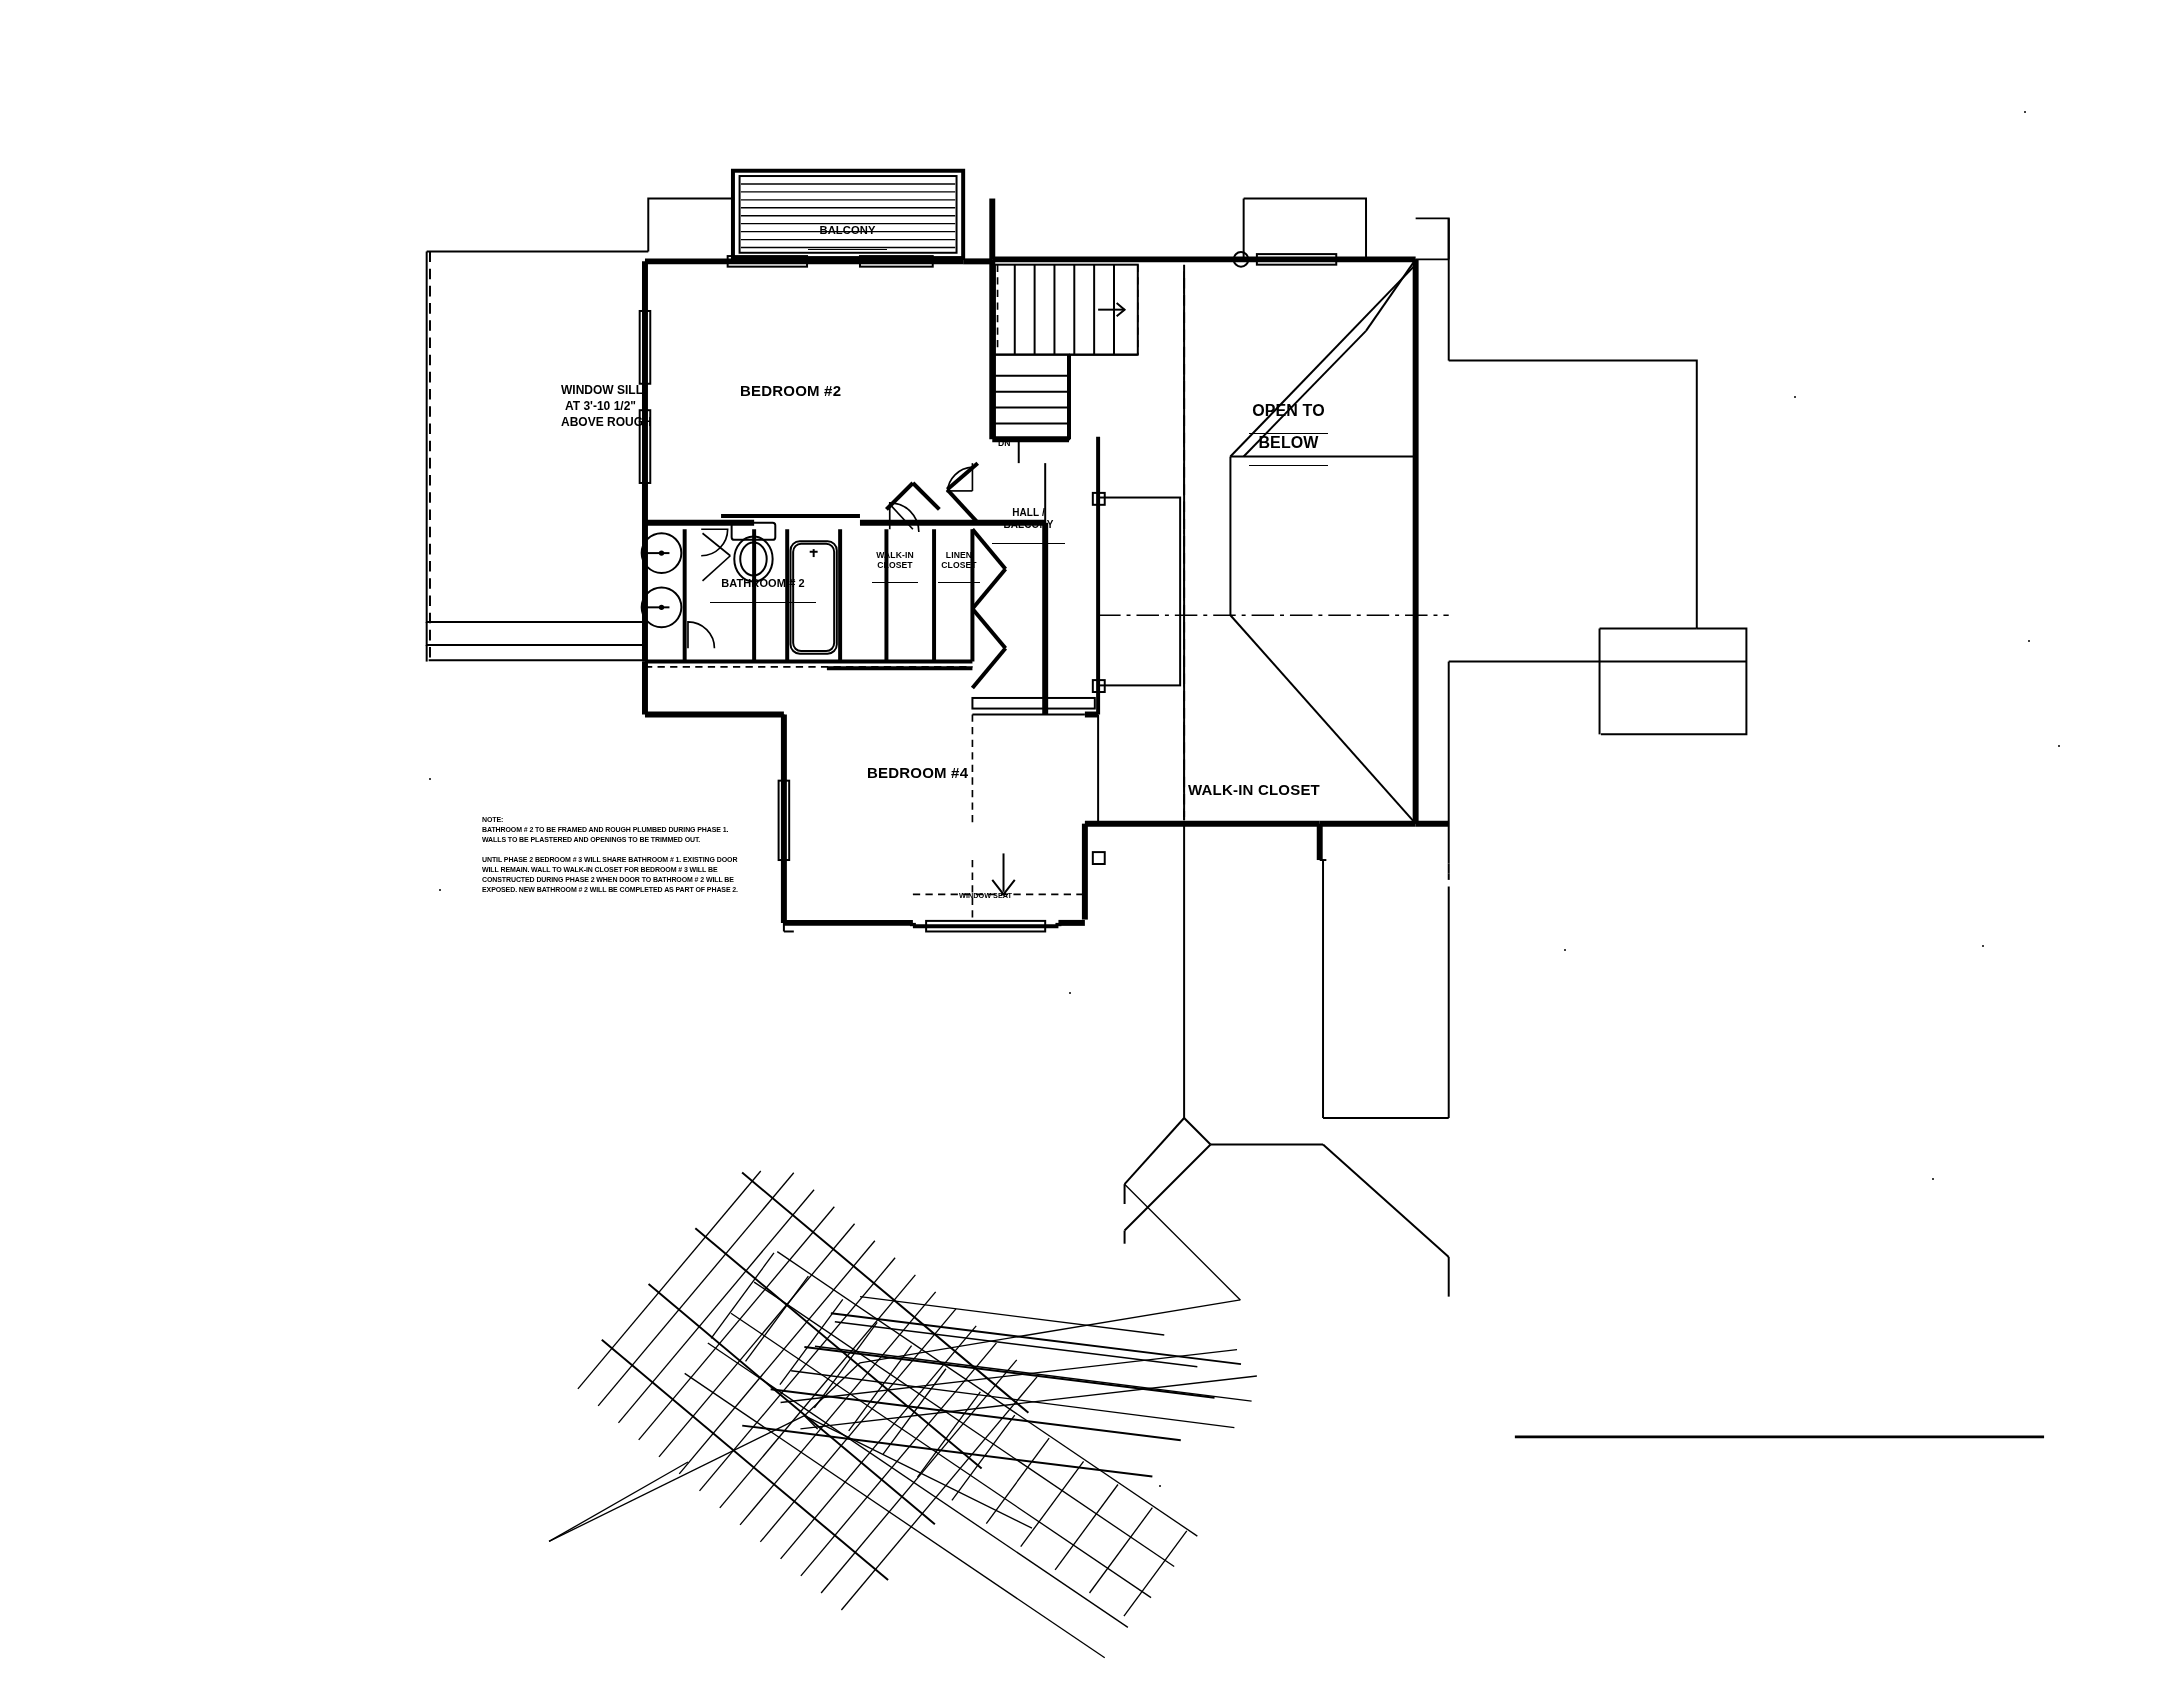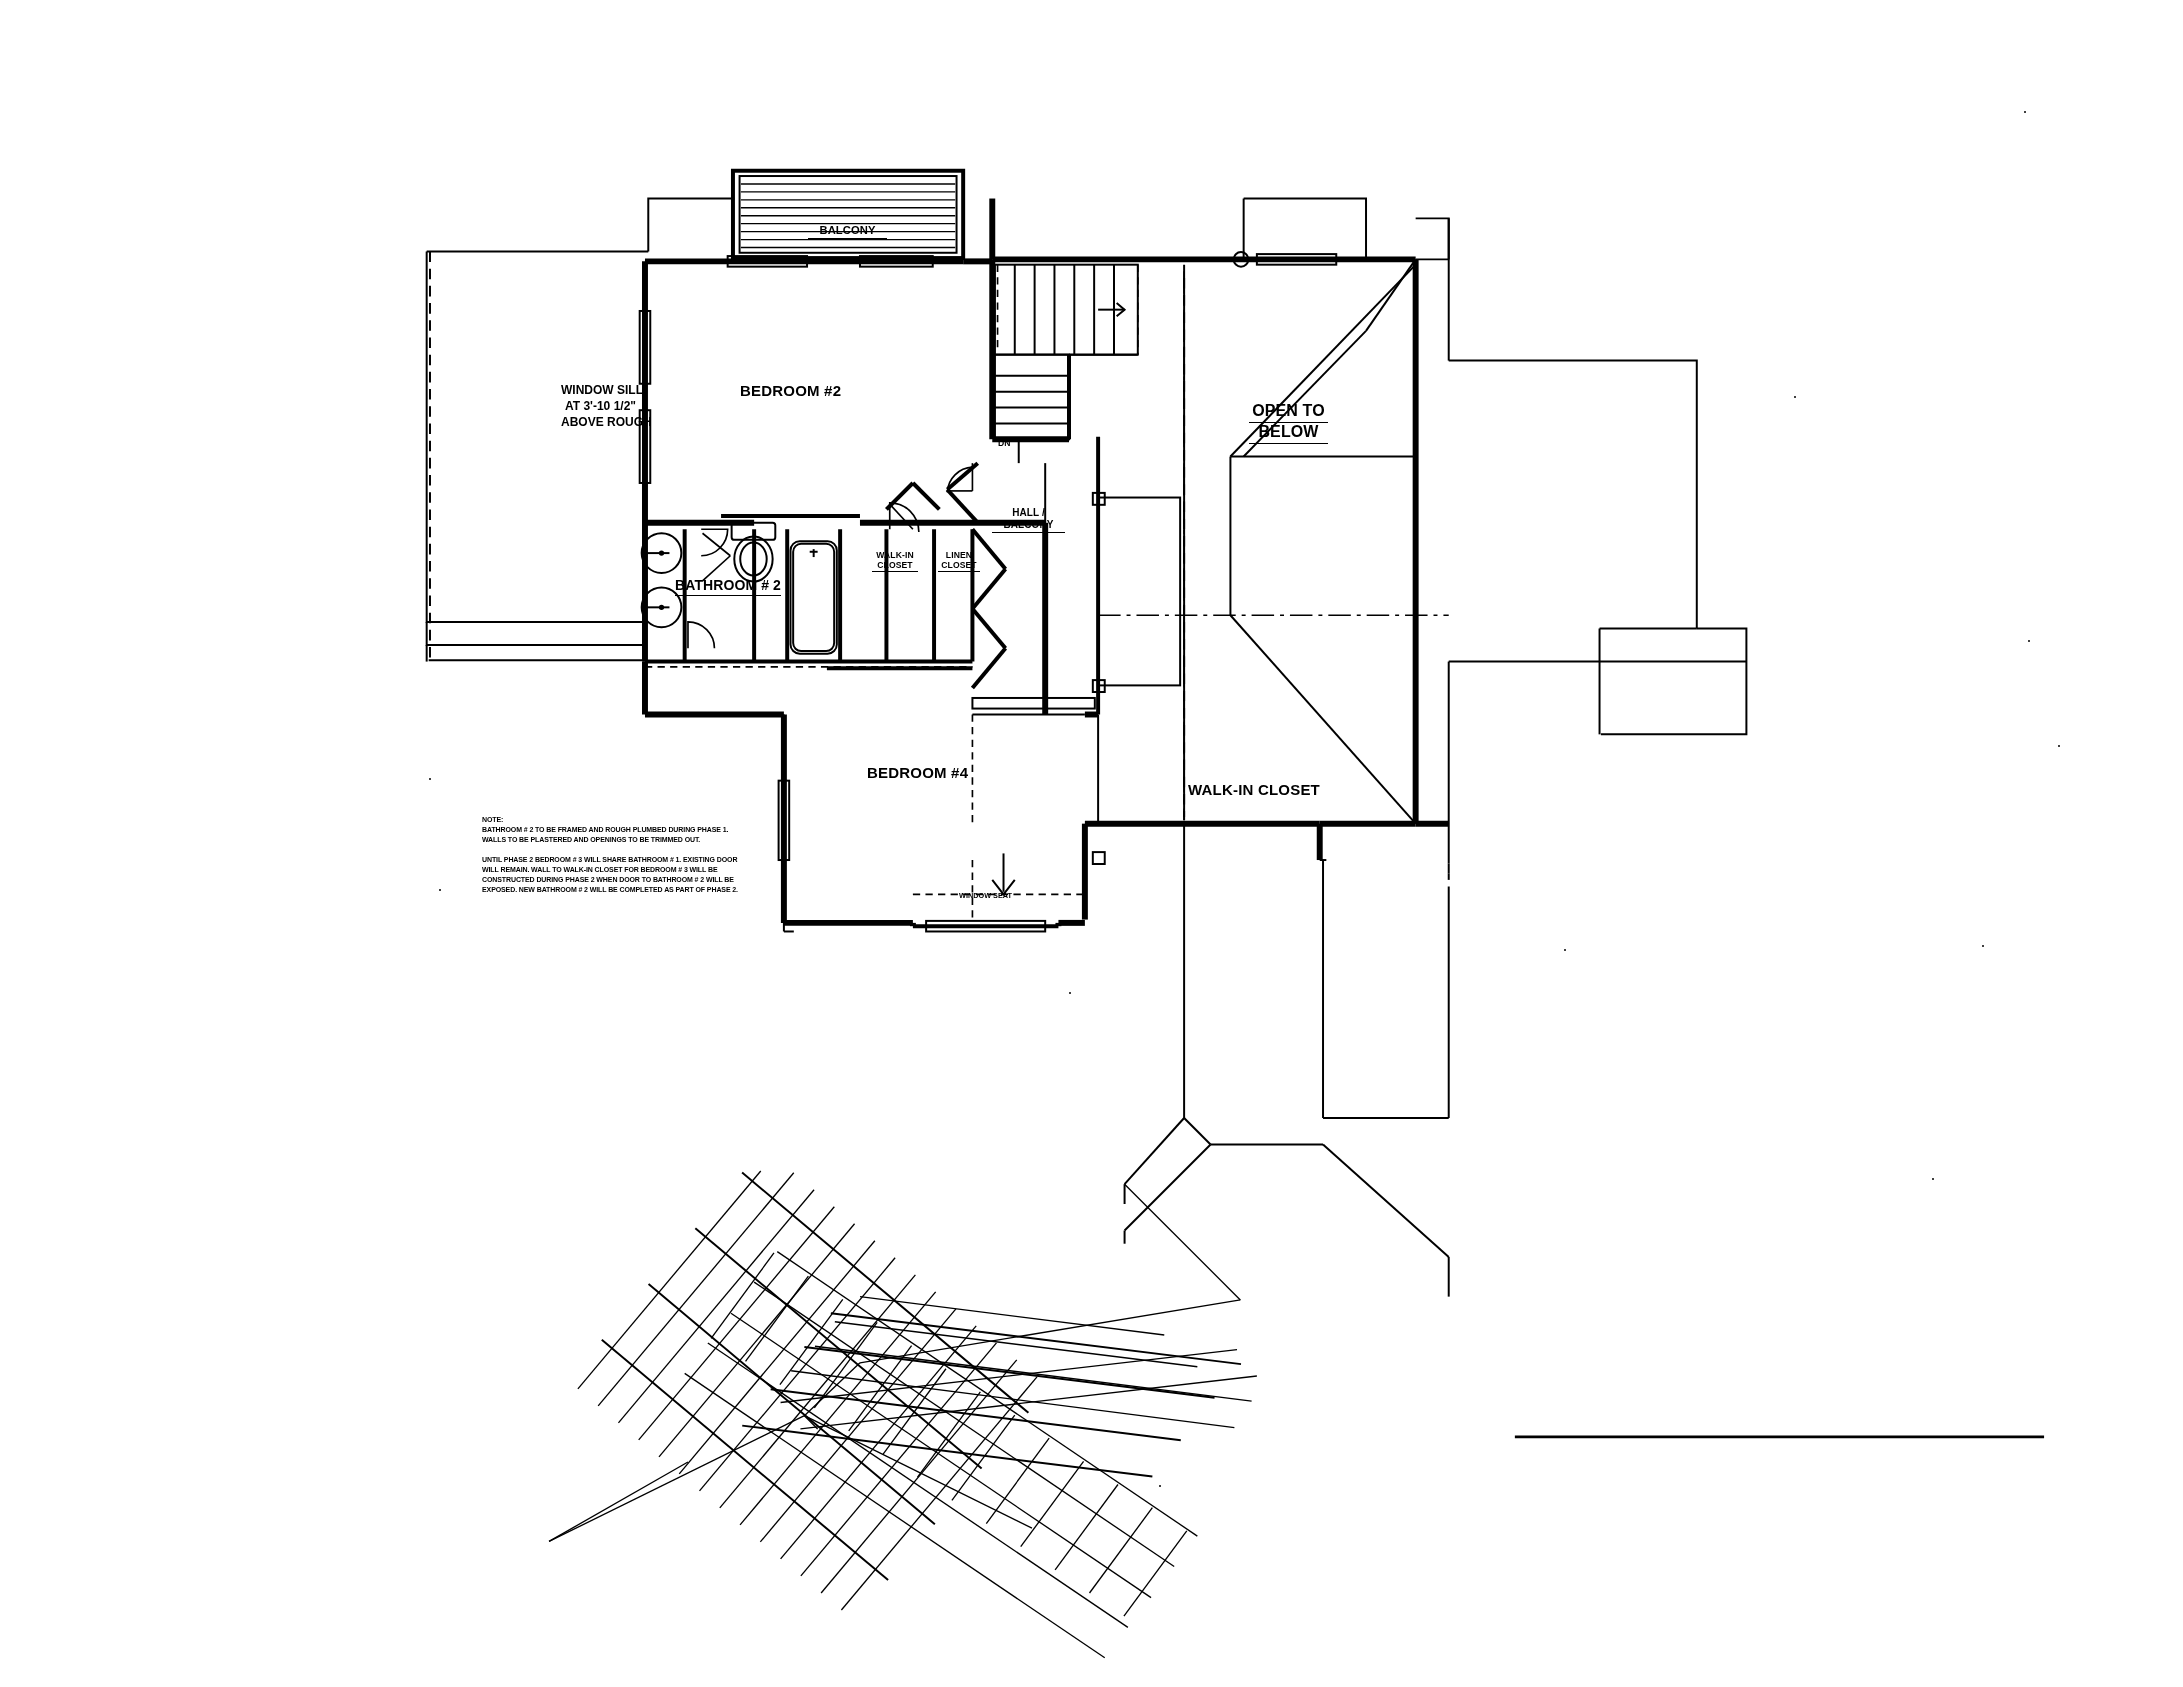--- a/index.html
+++ b/index.html
@@ -51,7 +51,7 @@
   .arch-label .u {
     display: block;
     border-bottom: 1.3px solid #000;
-    padding-bottom: 1px;
+    padding-bottom: 12px;
   }
   .tiny-note {
     font-weight: bold;

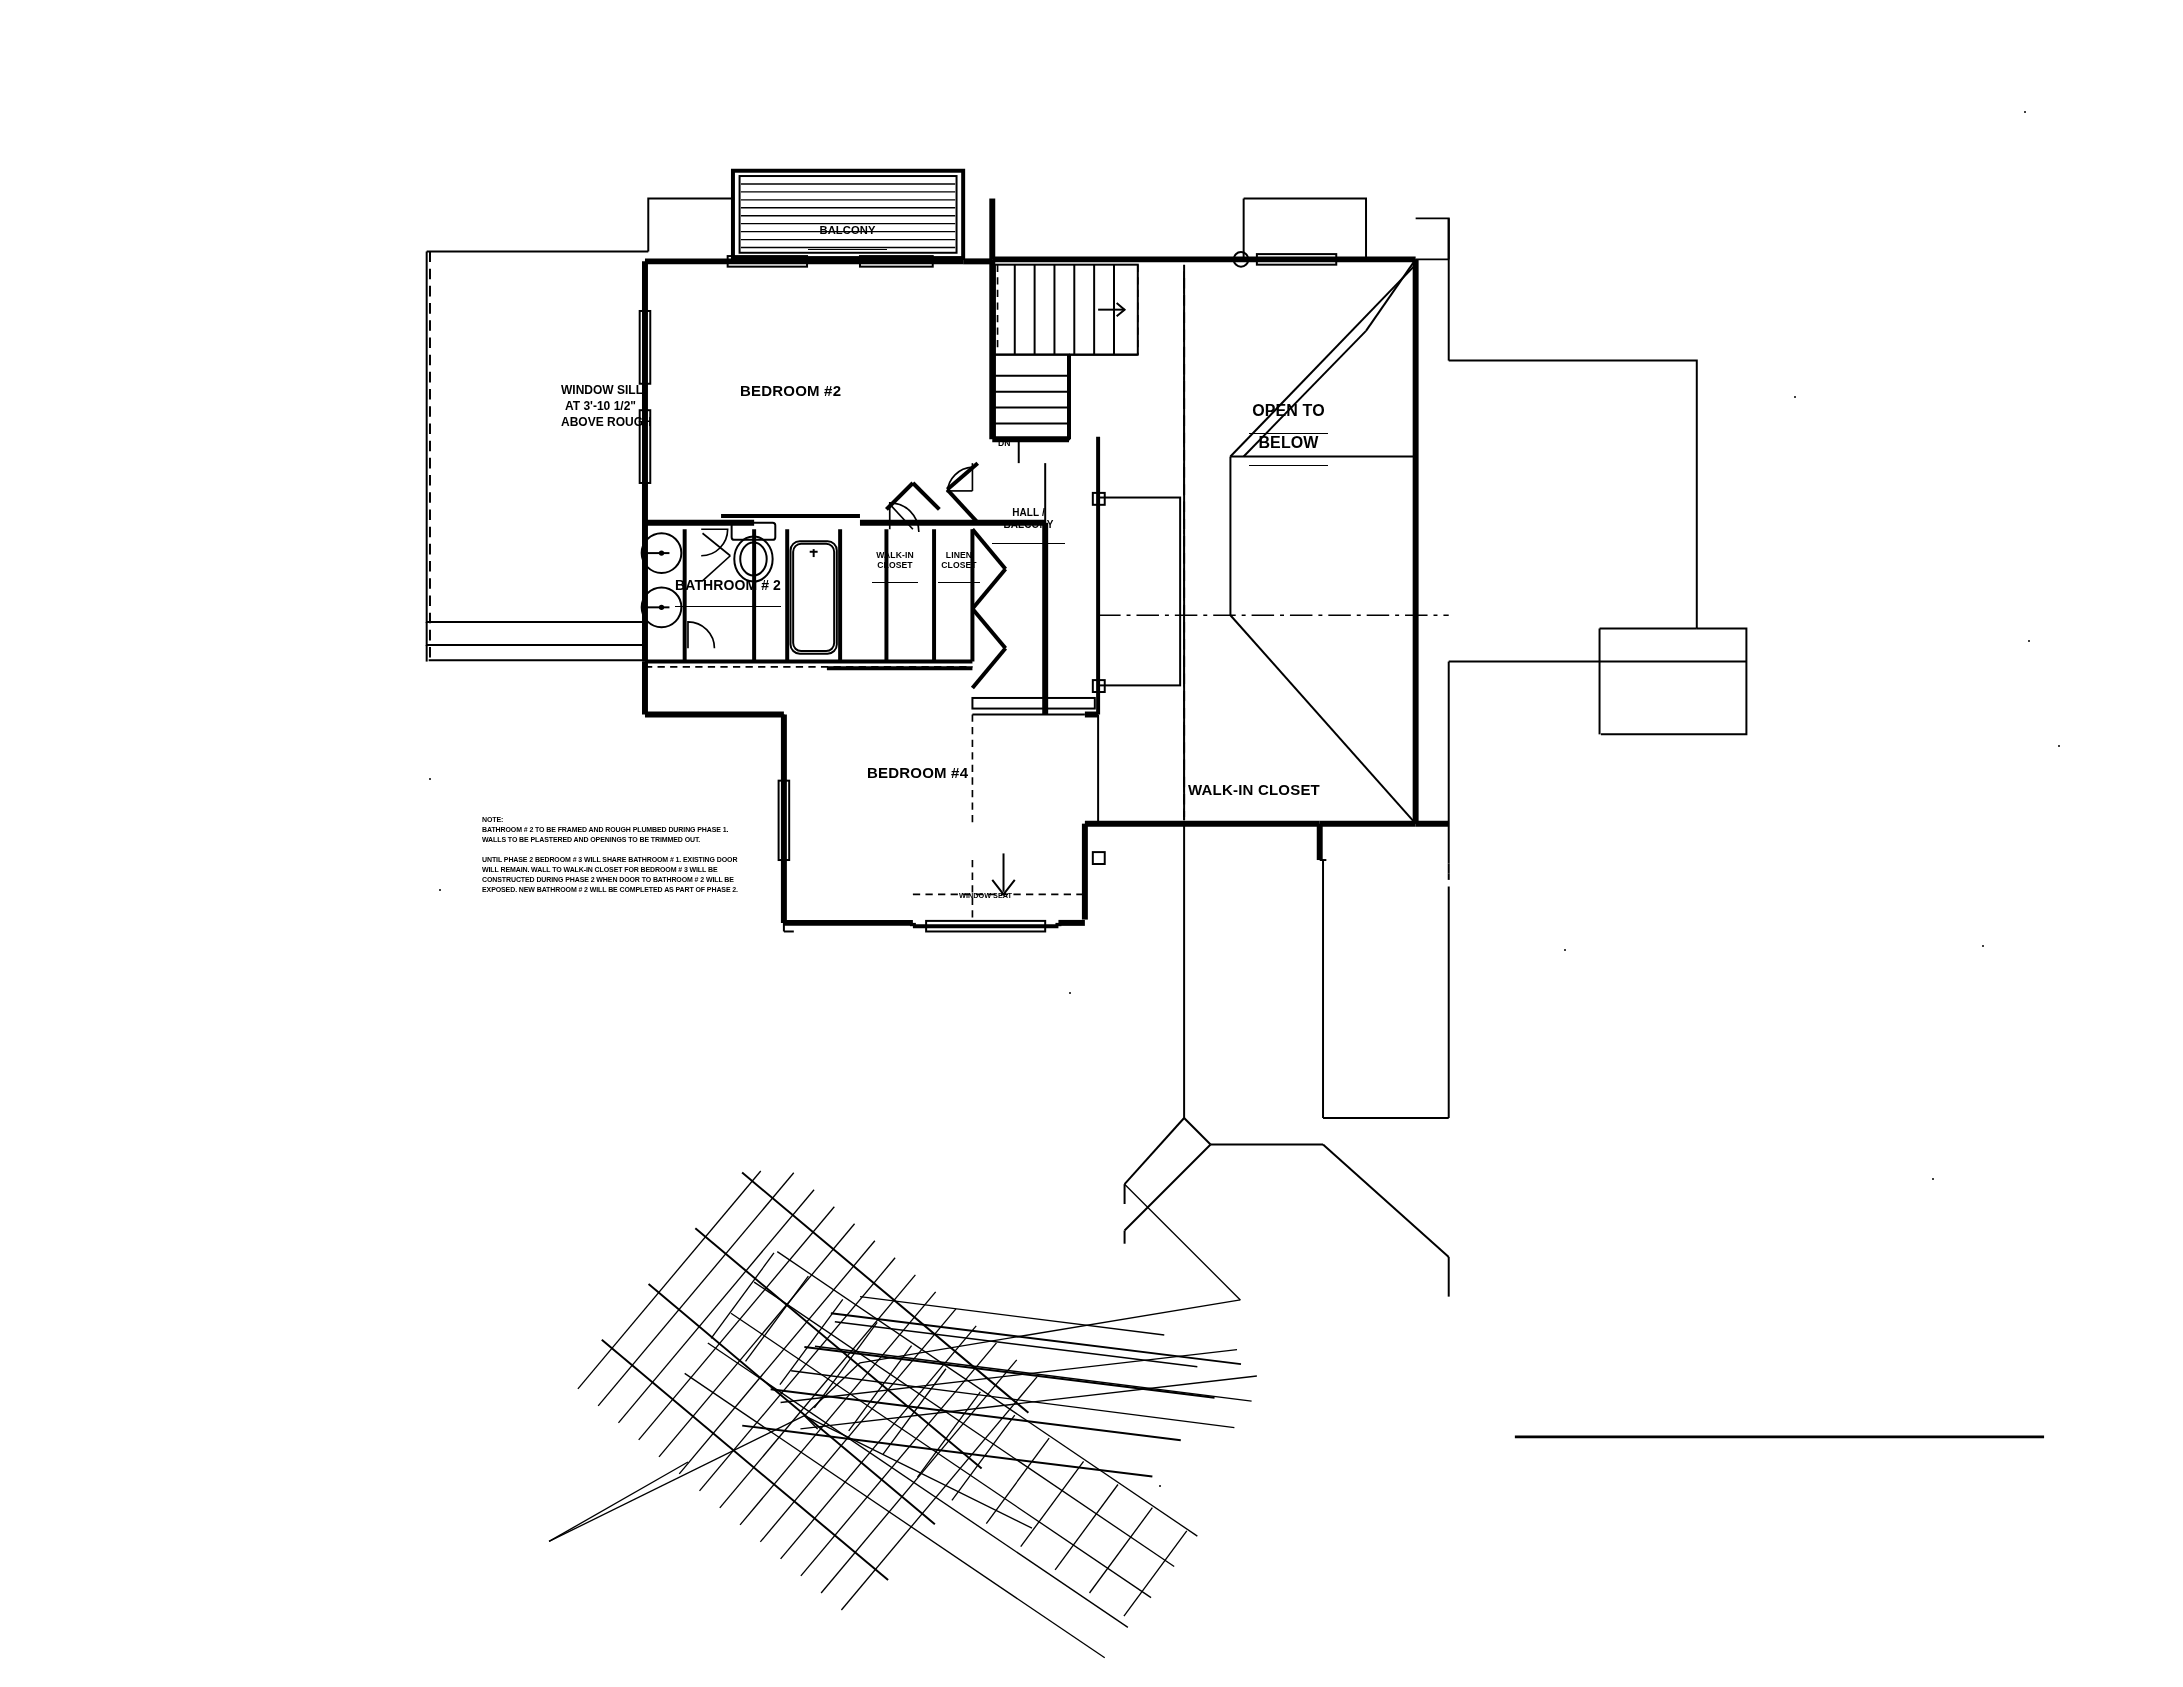--- a/index.html
+++ b/index.html
@@ -479,7 +479,7 @@
     <span class="u">BALCONY</span>
   </div>
 
-  <div class="lbl arch-label" style="left:675px; top:577px; width:106px; font-size:14px;">
+  <div class="lbl arch-label" style="left:710px; top:577px; width:106px; font-size:11px;">
     <span class="u">BATHROOM # 2</span>
   </div>
 

